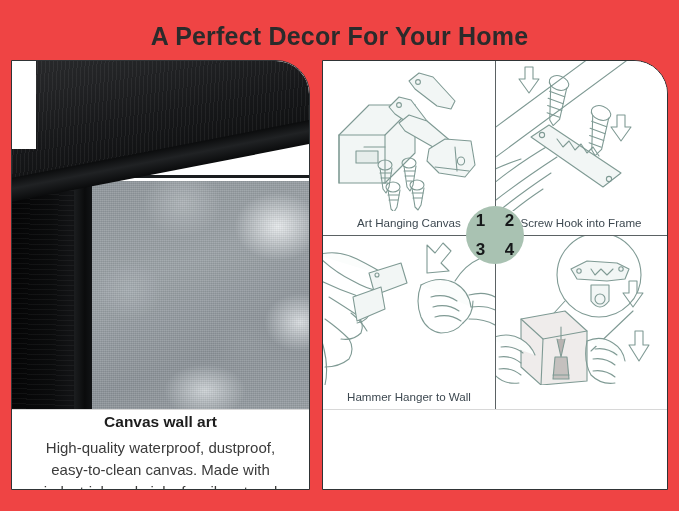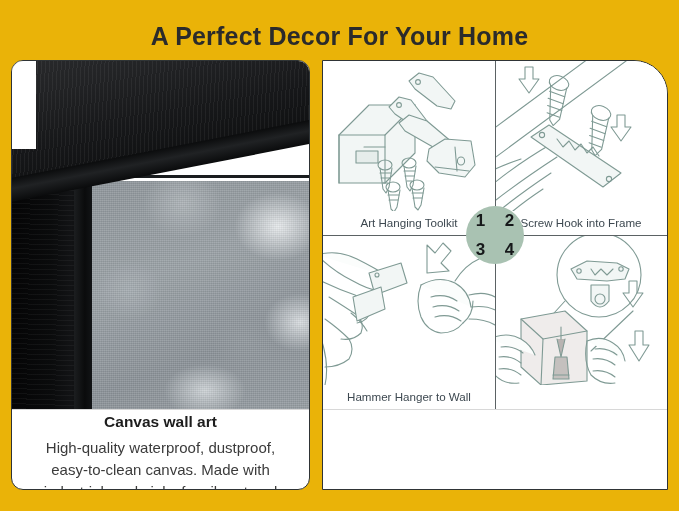--- a/index.html
+++ b/index.html
@@ -17,7 +17,7 @@
     position: relative;
     width: 679px;
     height: 511px;
-    background: #eab308;
+    background: #ef4444;
   }
 
   

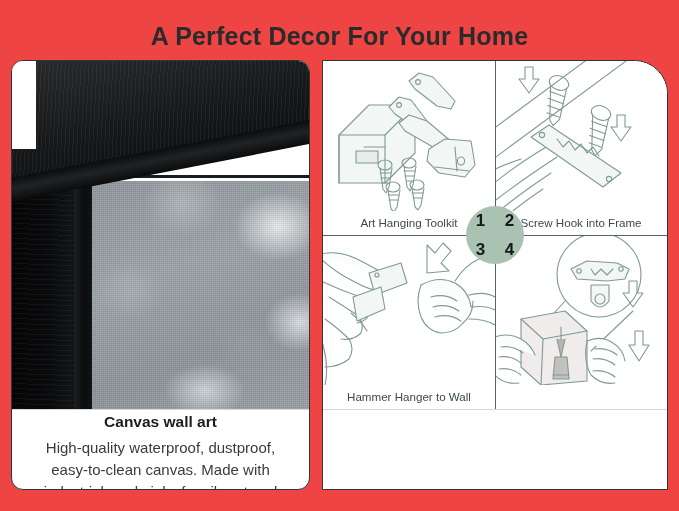--- a/index.html
+++ b/index.html
@@ -322,7 +322,7 @@
             </g>
           </g>
         </svg>
-        <div class="quad-label">Art Hanging Toolkit</div>
+        <div class="quad-label">Art Hanging Canvas</div>
       </div>
 
       <div class="quad q3">

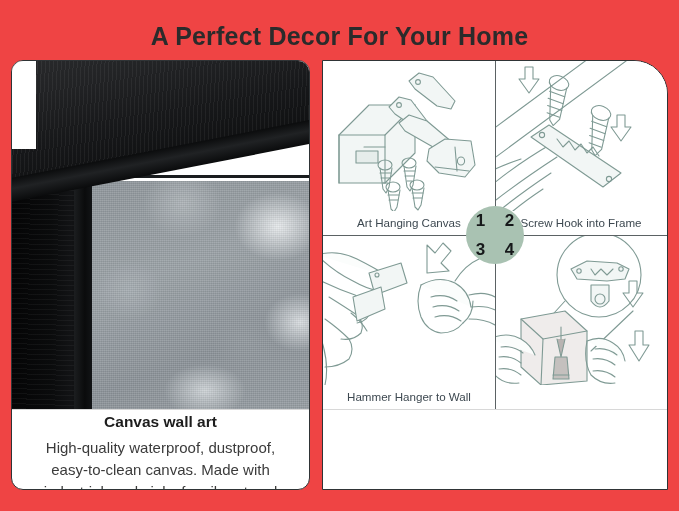--- a/index.html
+++ b/index.html
@@ -42,7 +42,7 @@
     box-sizing: border-box;
     overflow: hidden;
   }
-  .panel-left  { left: 11px;  top: 60px; width: 299px; height: 430px; border-radius: 12px; }
+  .panel-left  { left: 11px;  top: 60px; width: 299px; height: 430px; }
   .panel-right { left: 322px; top: 60px; width: 346px; height: 430px; }
 
   

